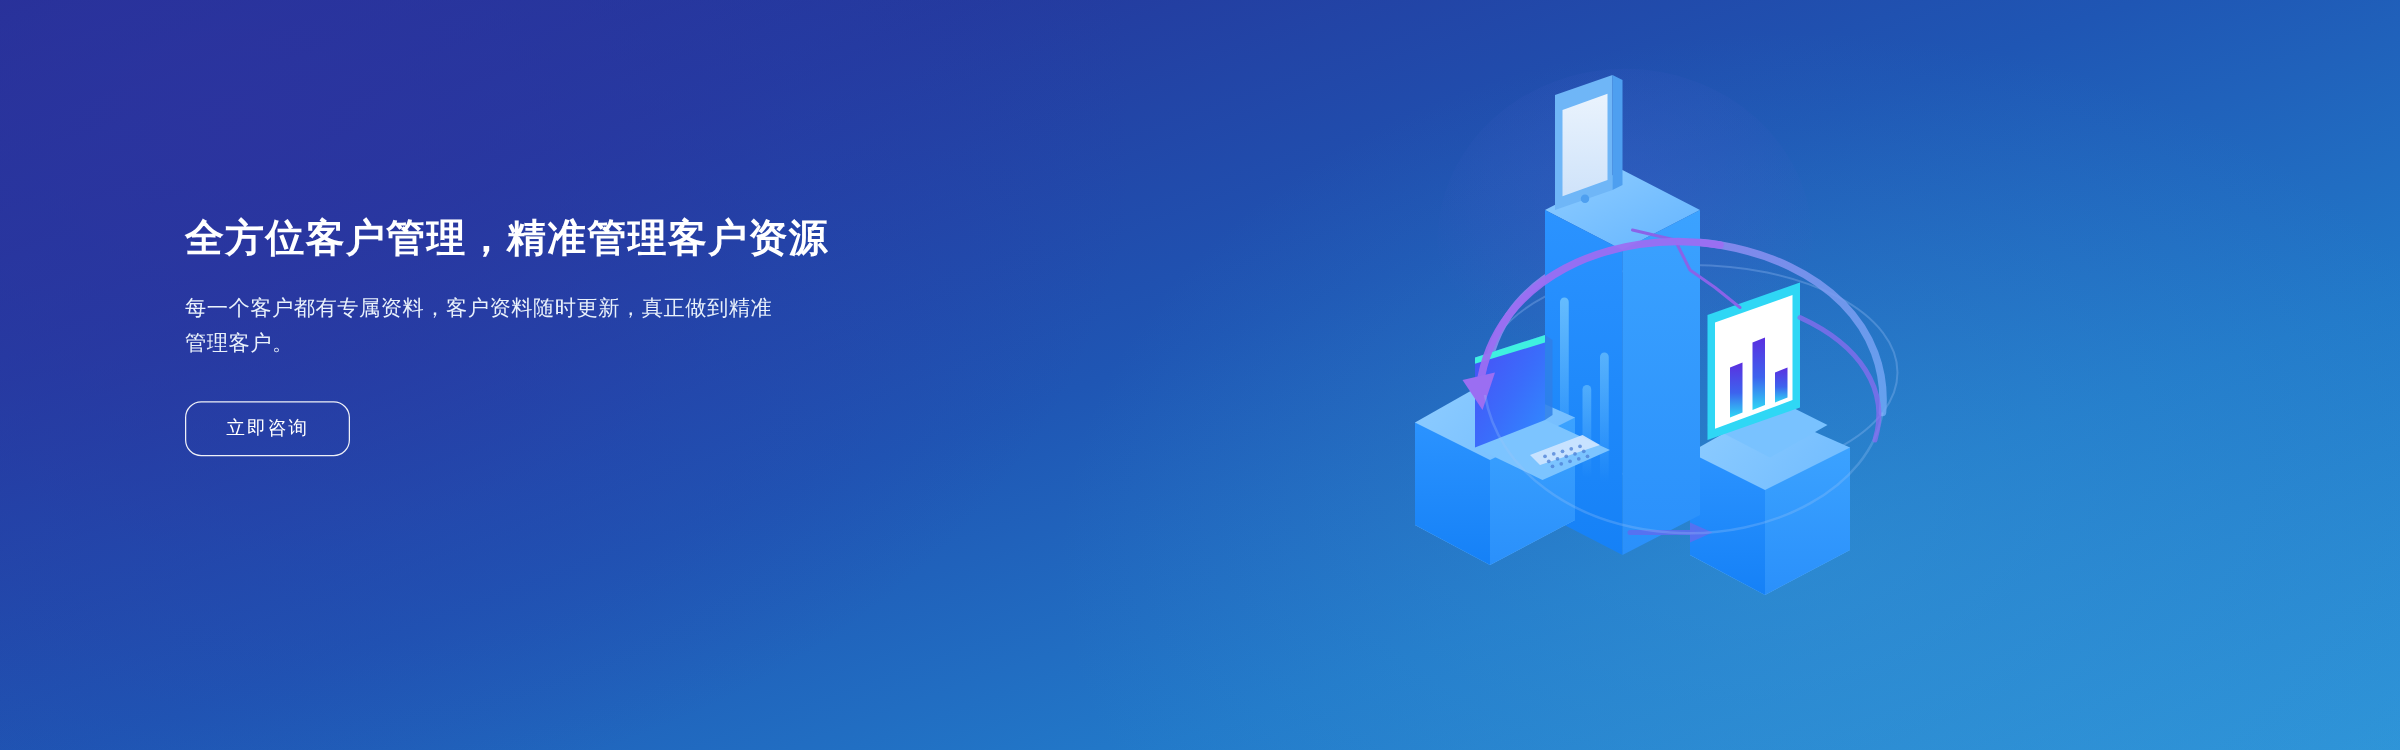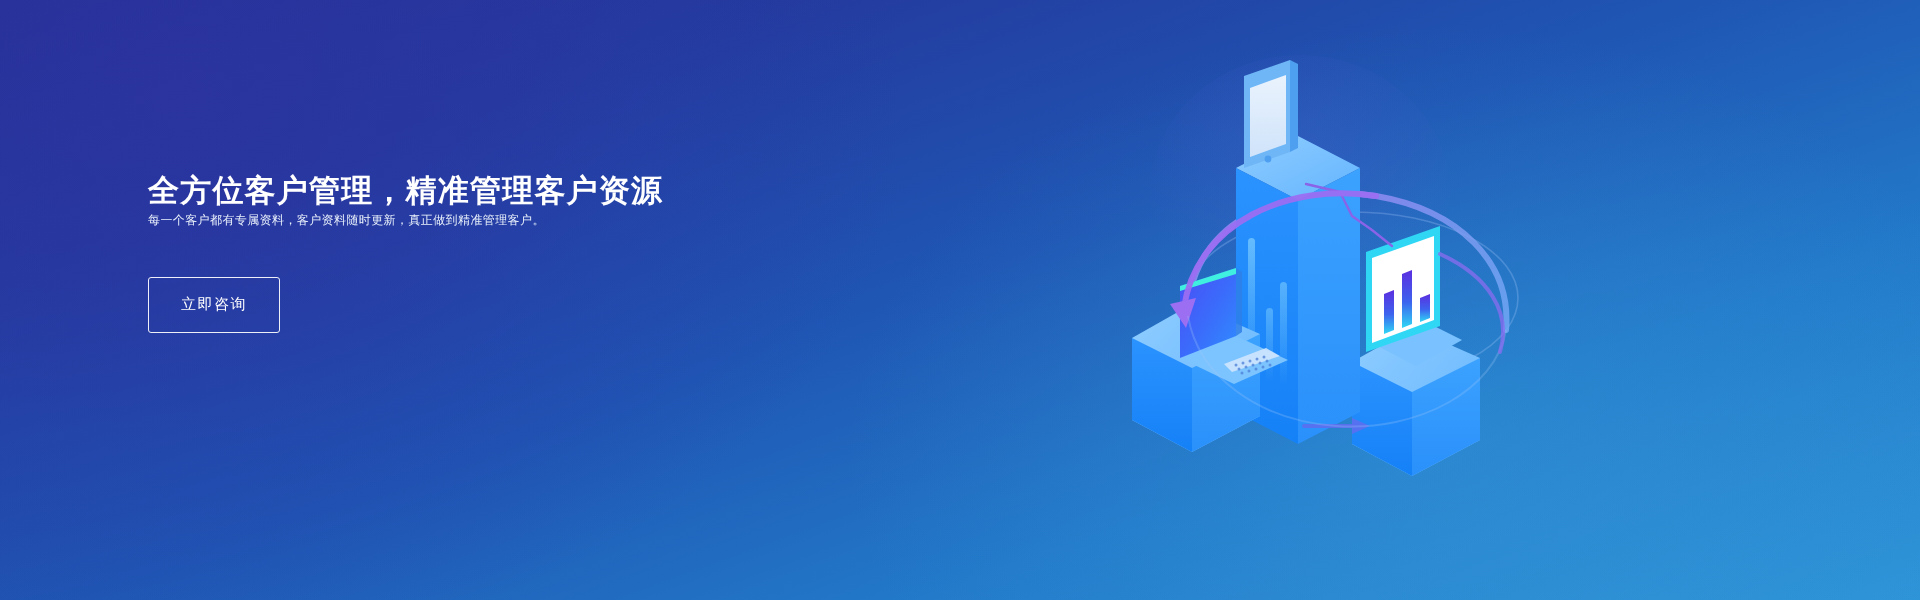--- a/index.html
+++ b/index.html
@@ -37,7 +37,7 @@
     line-height:1.25; white-space:nowrap;margin-top:32px;
   }
   #subcopy {
-    font-size:12px; color:#e9f1fb; line-height:1.65;
+    margin-top:22px; font-size:17px; color:#e9f1fb; line-height:1.65;
     width:485px; letter-spacing:.4px;
   }
   #cta {

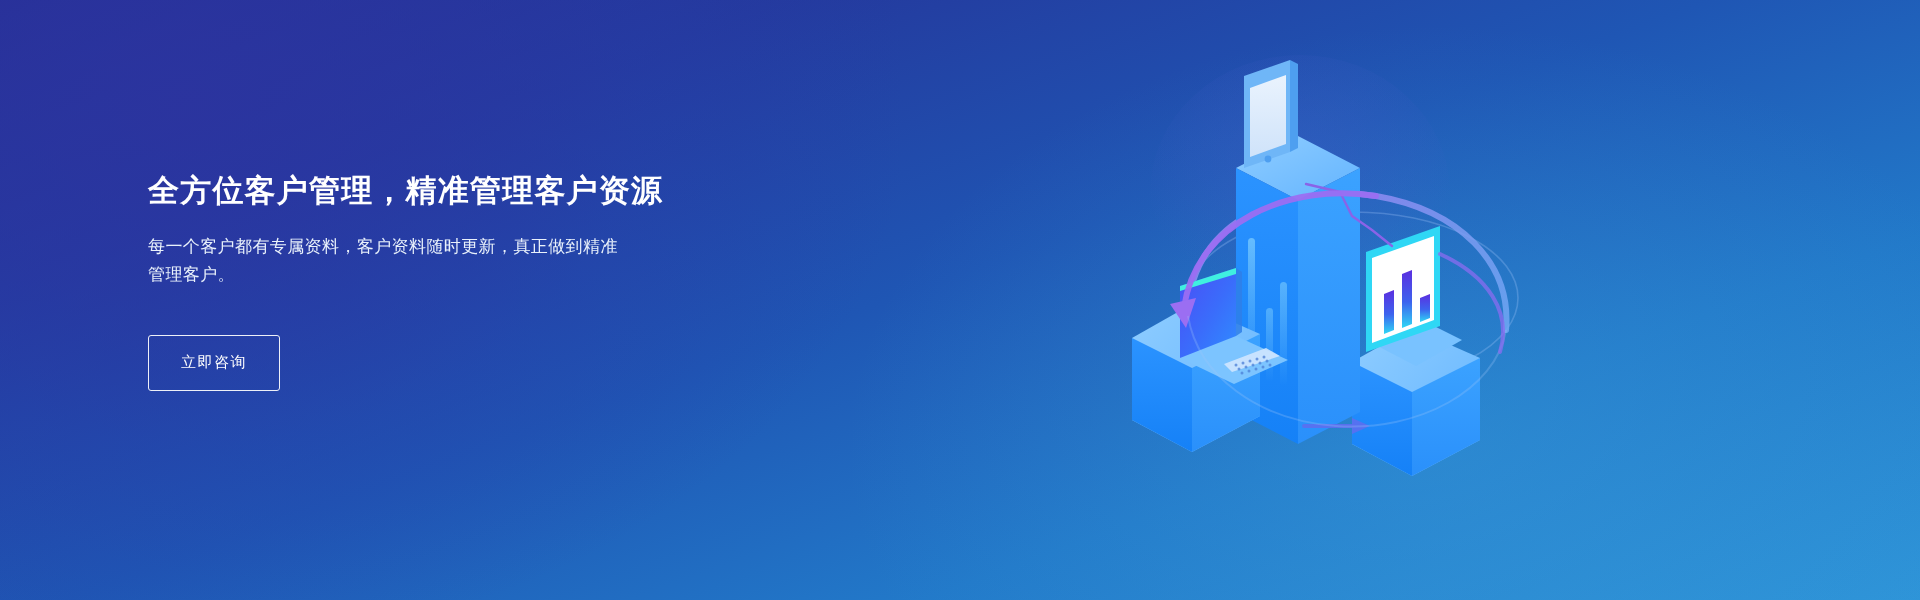--- a/index.html
+++ b/index.html
@@ -42,8 +42,8 @@
   }
   #cta {
     display:inline-flex; align-items:center; justify-content:center;
-    margin-top:46px; width:132px; height:56px;
-    border:1.6px solid rgba(255,255,255,.92); border-radius:3px;
+    margin-top:32px; width:132px; height:44px;
+    border:1.6px solid rgba(255,255,255,.92); border-radius:13px;
     color:#ffffff; font-size:15px; letter-spacing:1.5px;
     background:transparent; cursor:pointer;
   }

